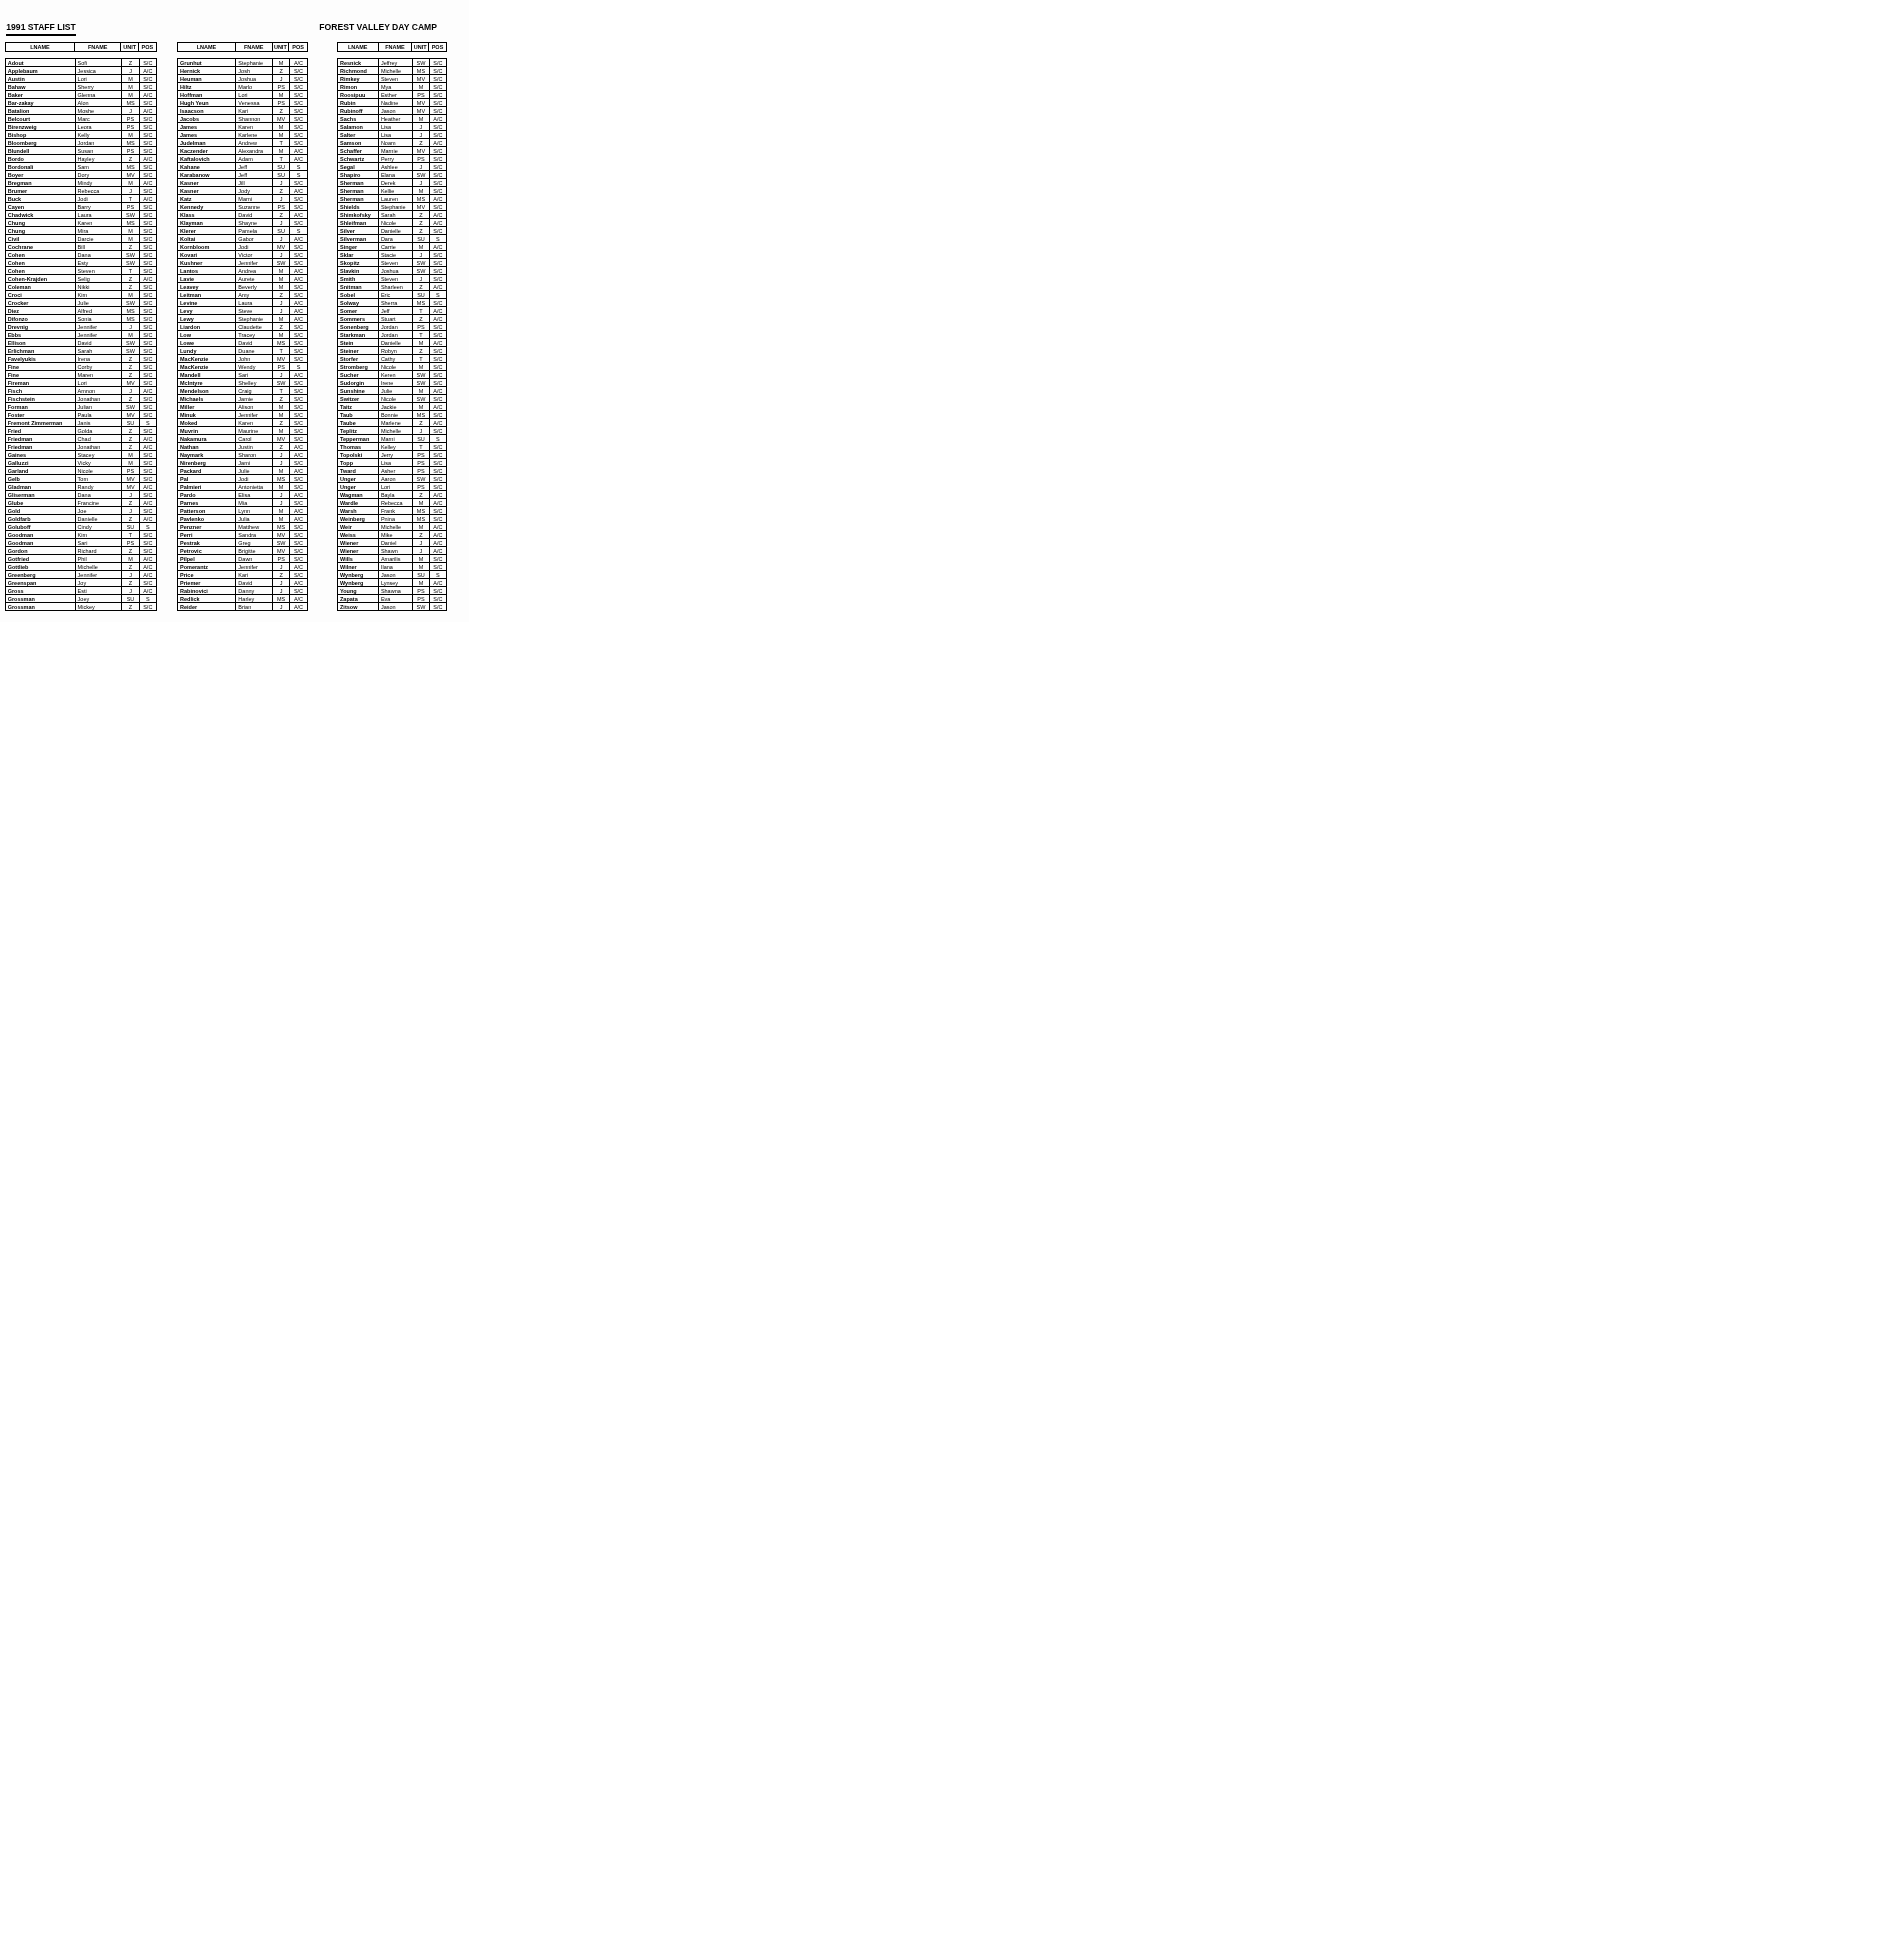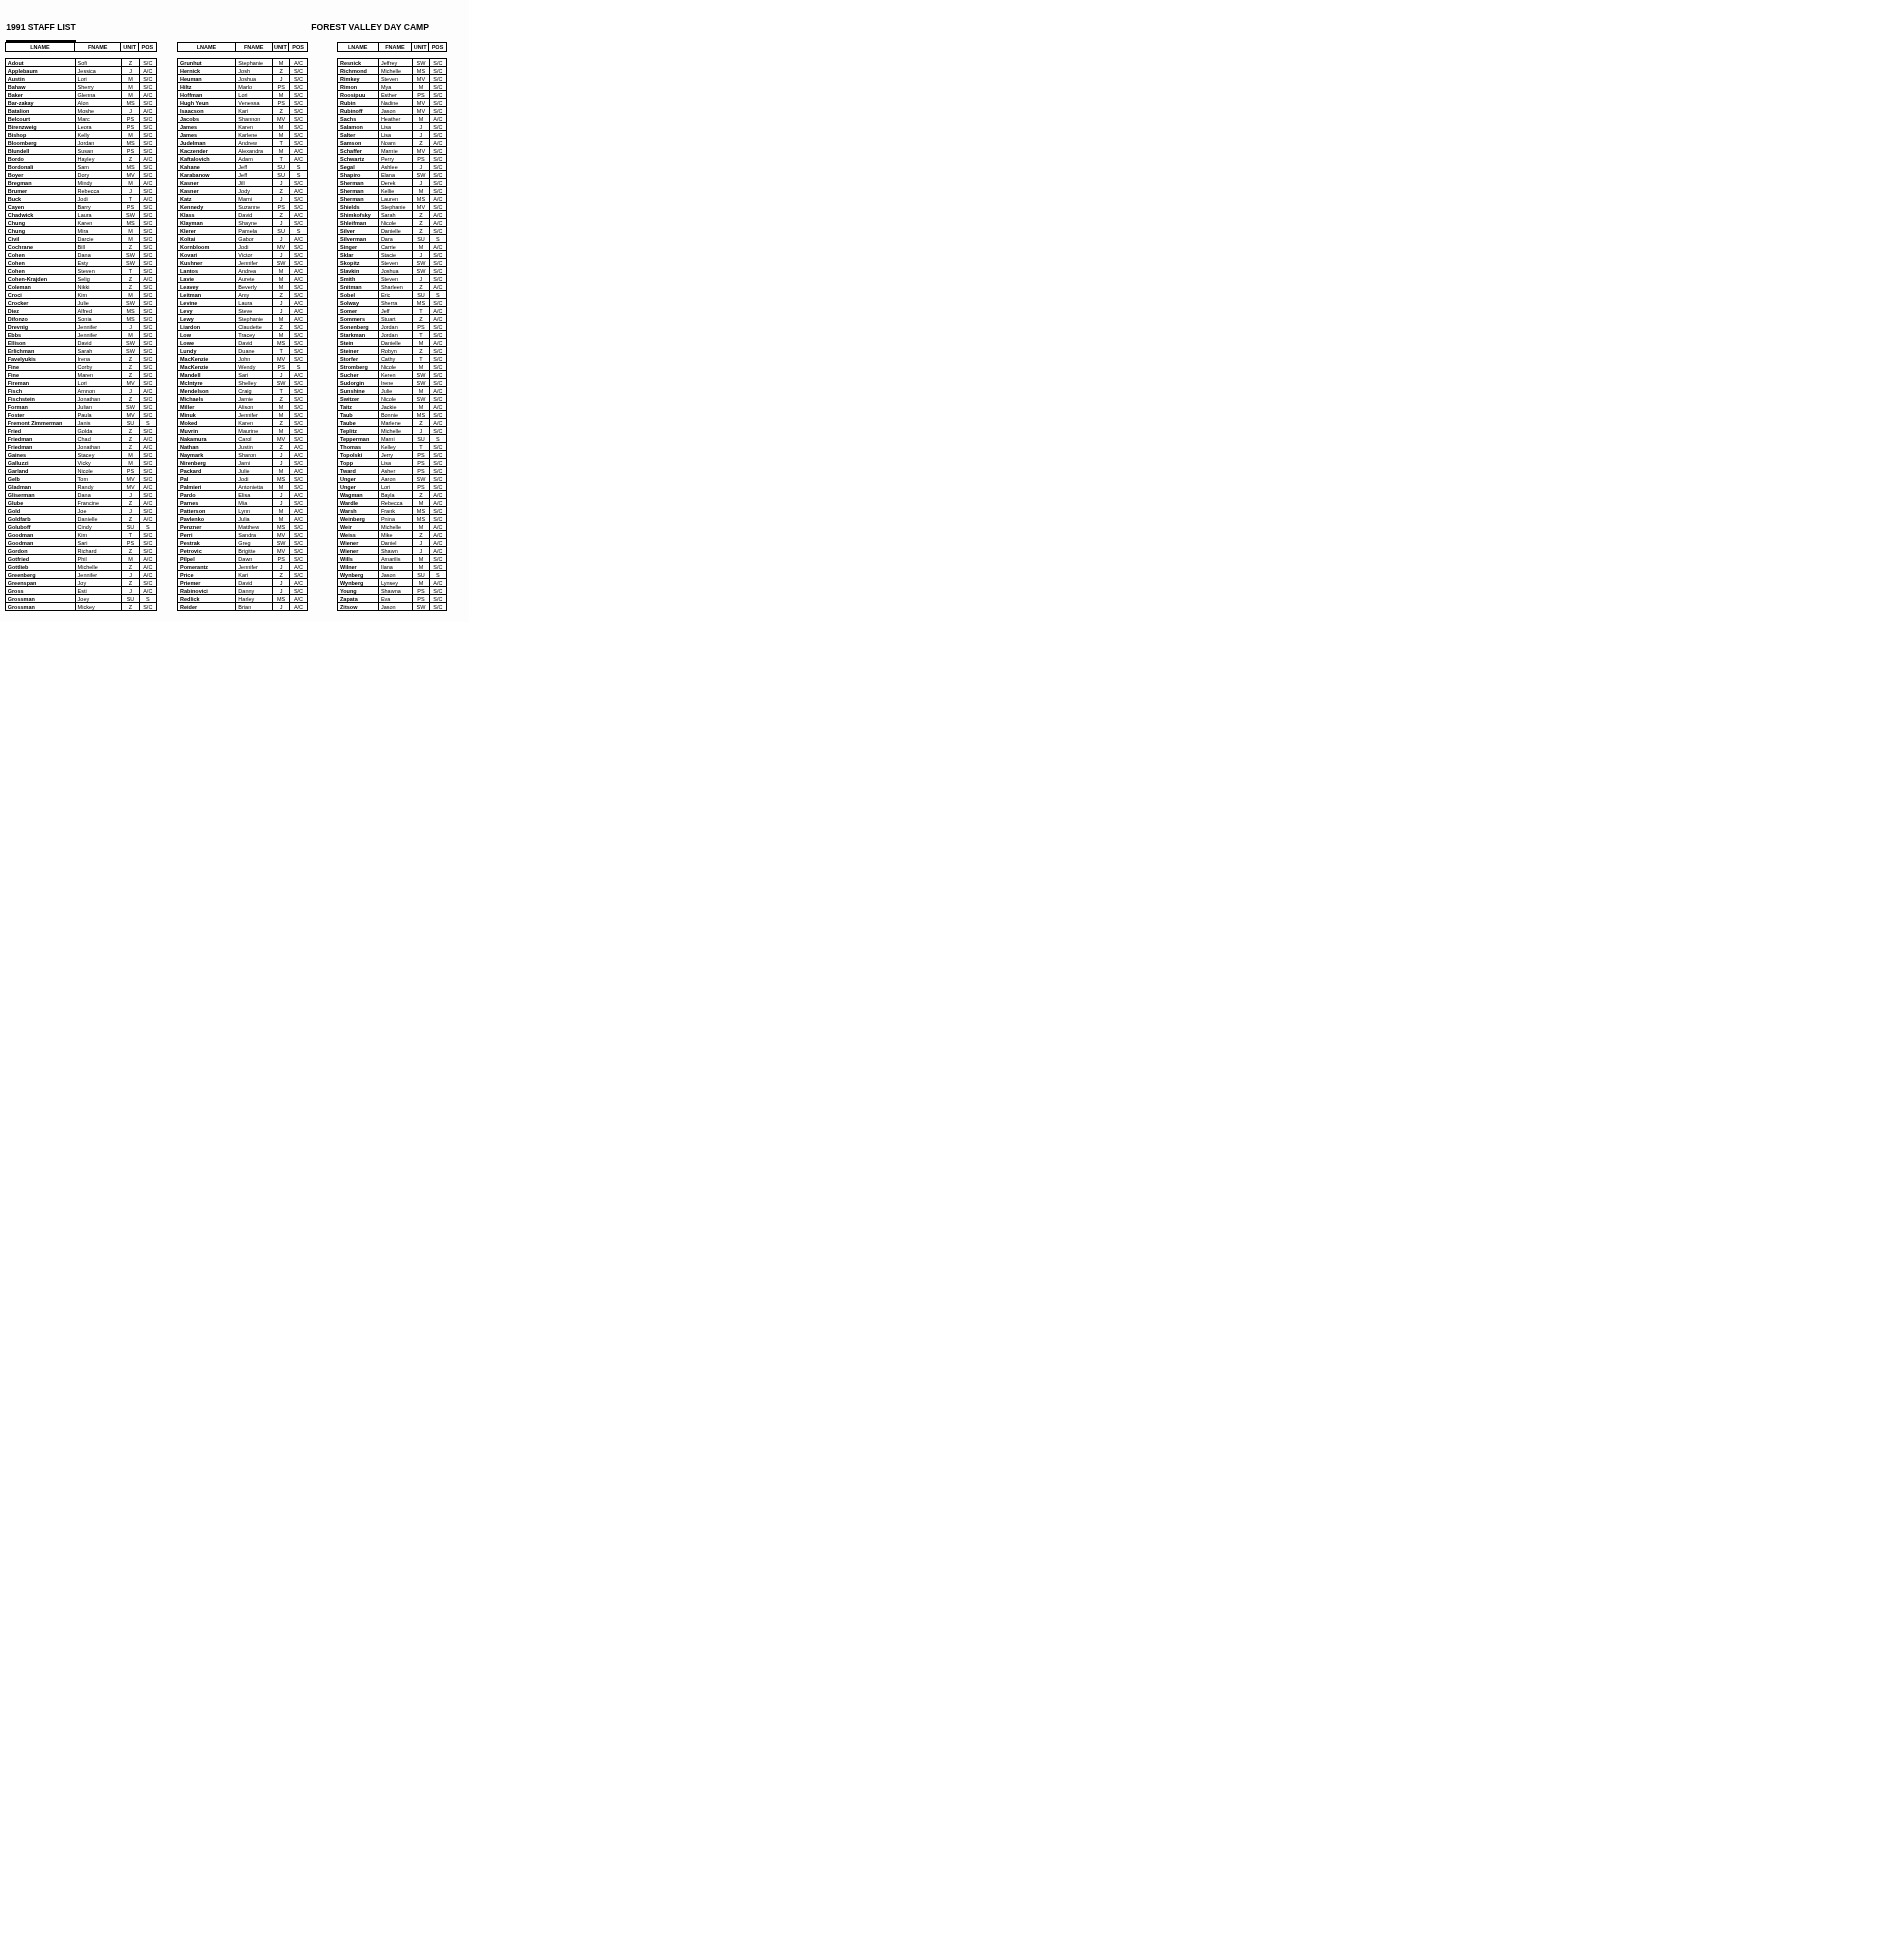--- a/index.html
+++ b/index.html
@@ -24,7 +24,7 @@
     font-weight: bold;
     letter-spacing: 0px;
     border-bottom: 2.3px solid #000;
-    padding-bottom: 8px;
+    padding-bottom: 2px;
     white-space: nowrap;
   }
   .title-right {

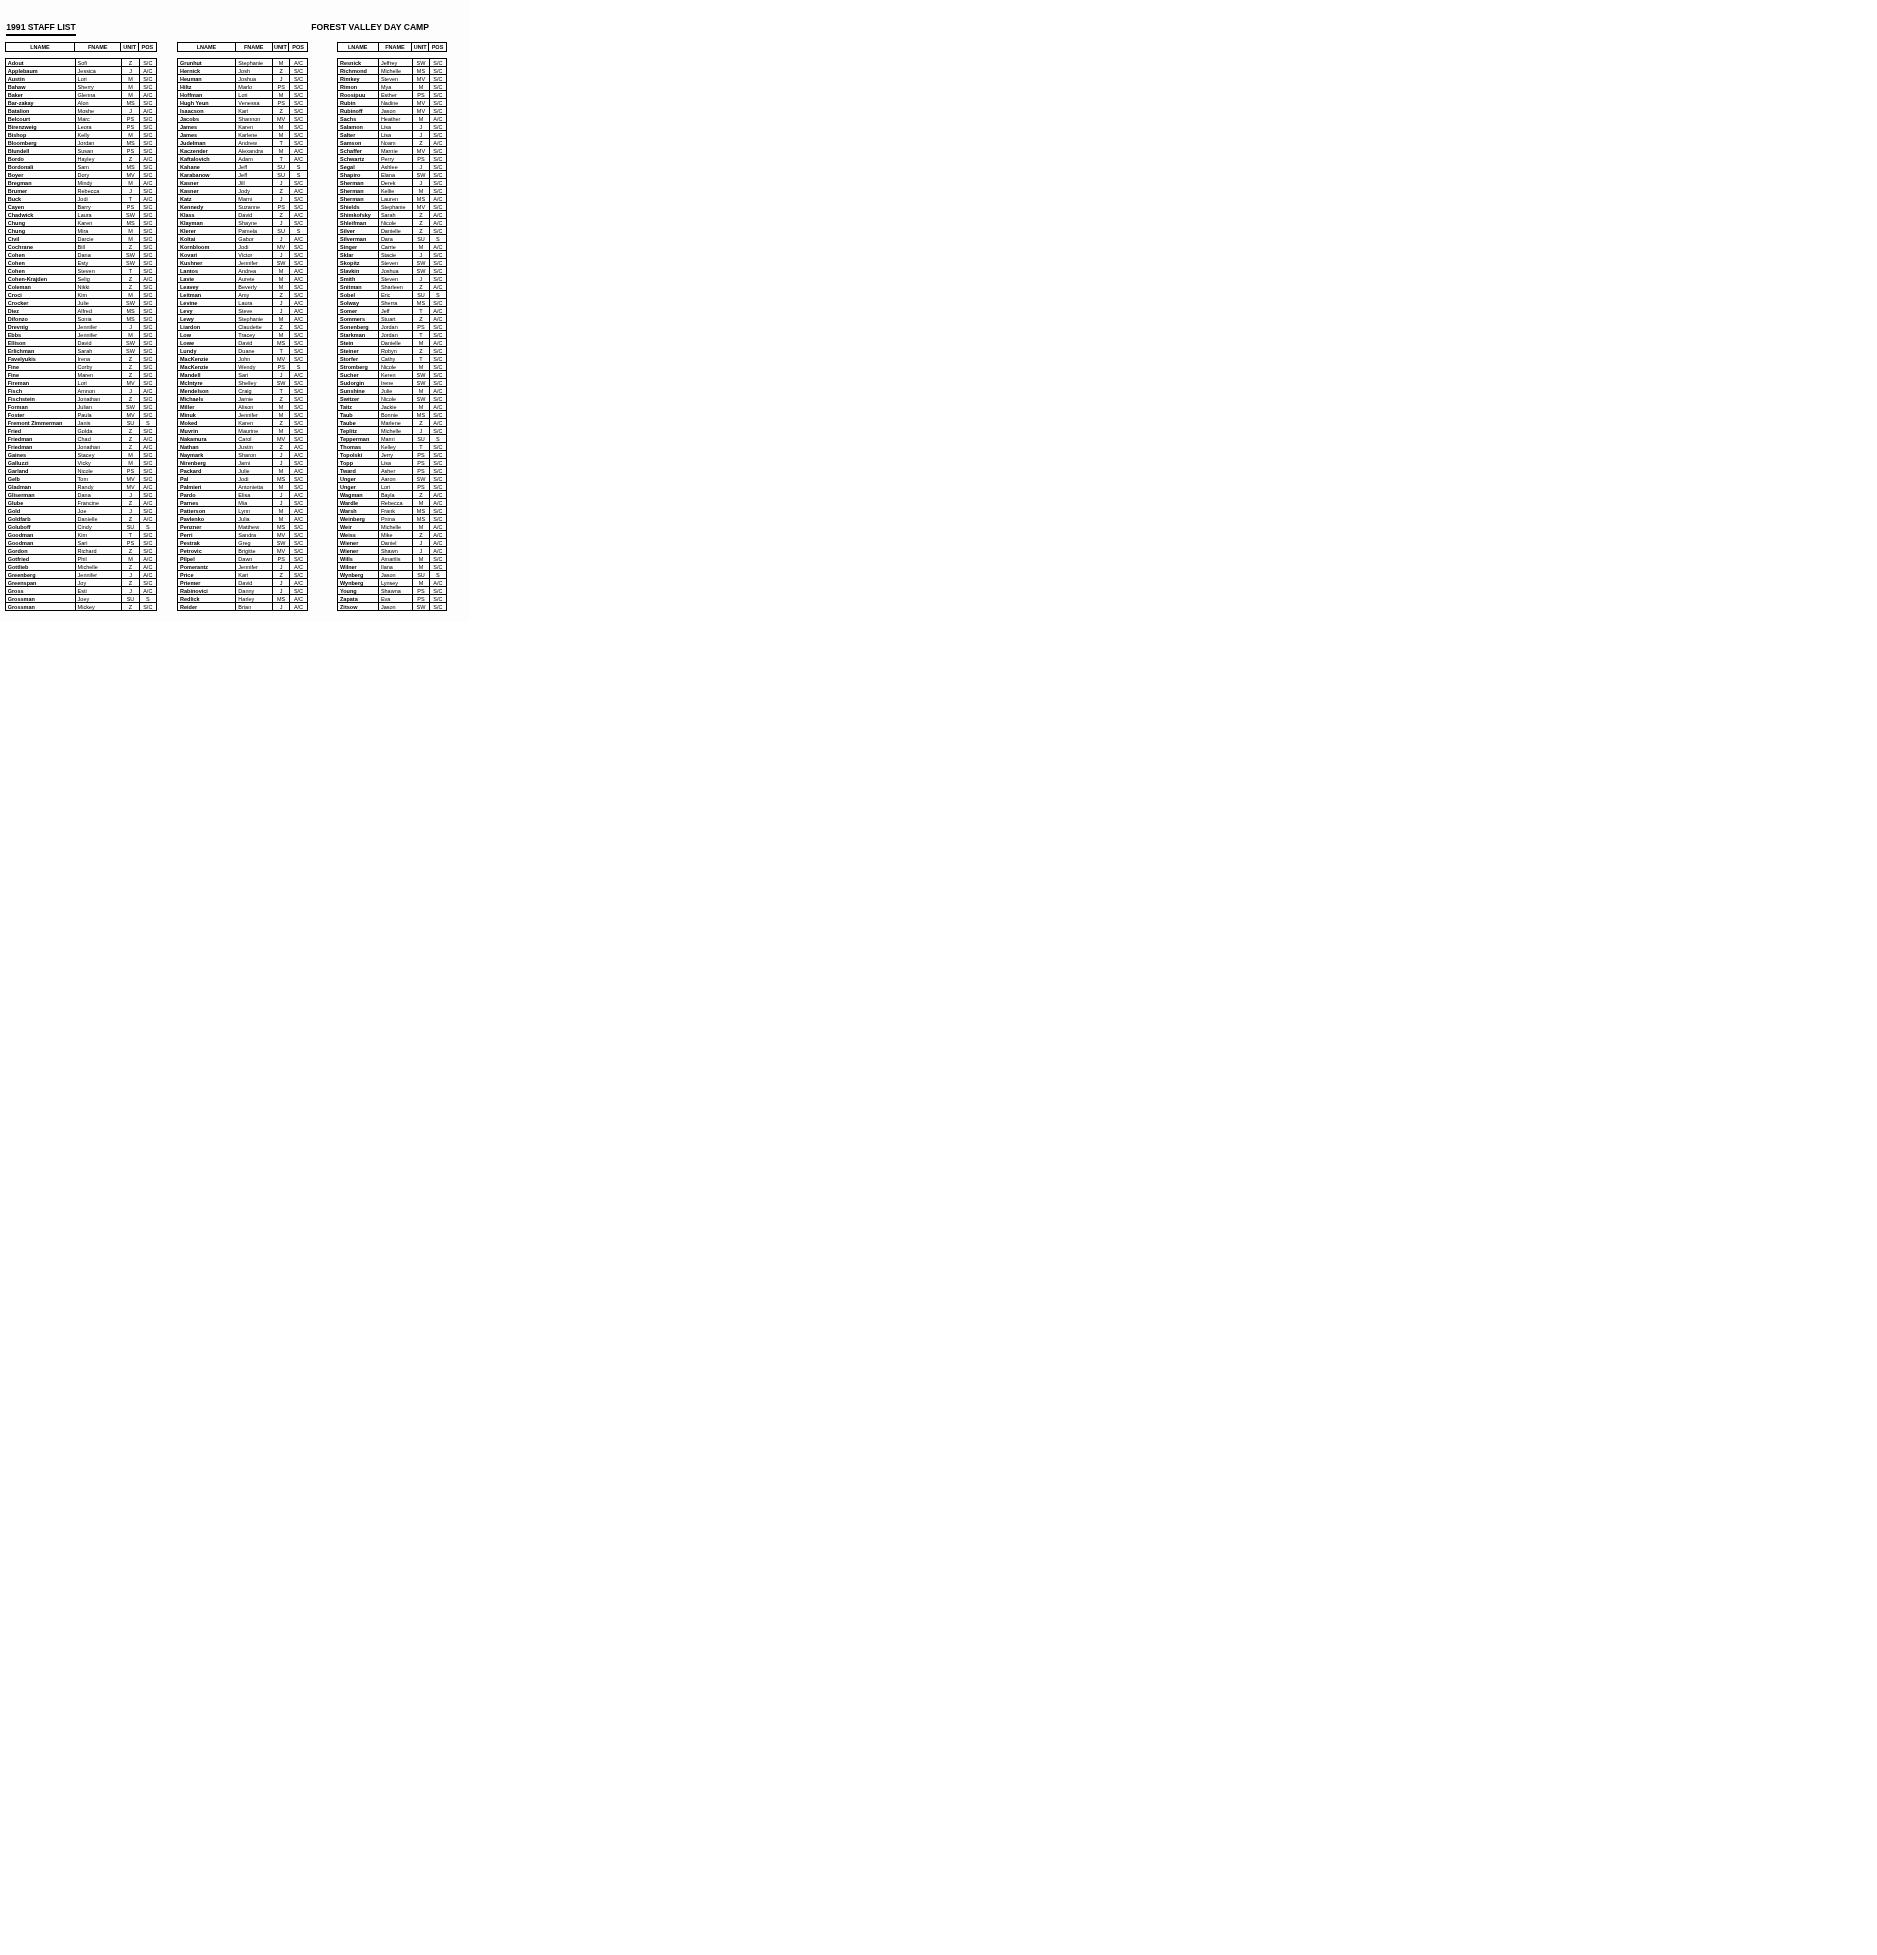--- a/index.html
+++ b/index.html
@@ -29,7 +29,7 @@
   }
   .title-right {
     position: absolute;
-    right: 40px;
+    right: 32px;
     top: 21.5px;
     font-size: 8.6px;
     font-weight: bold;

